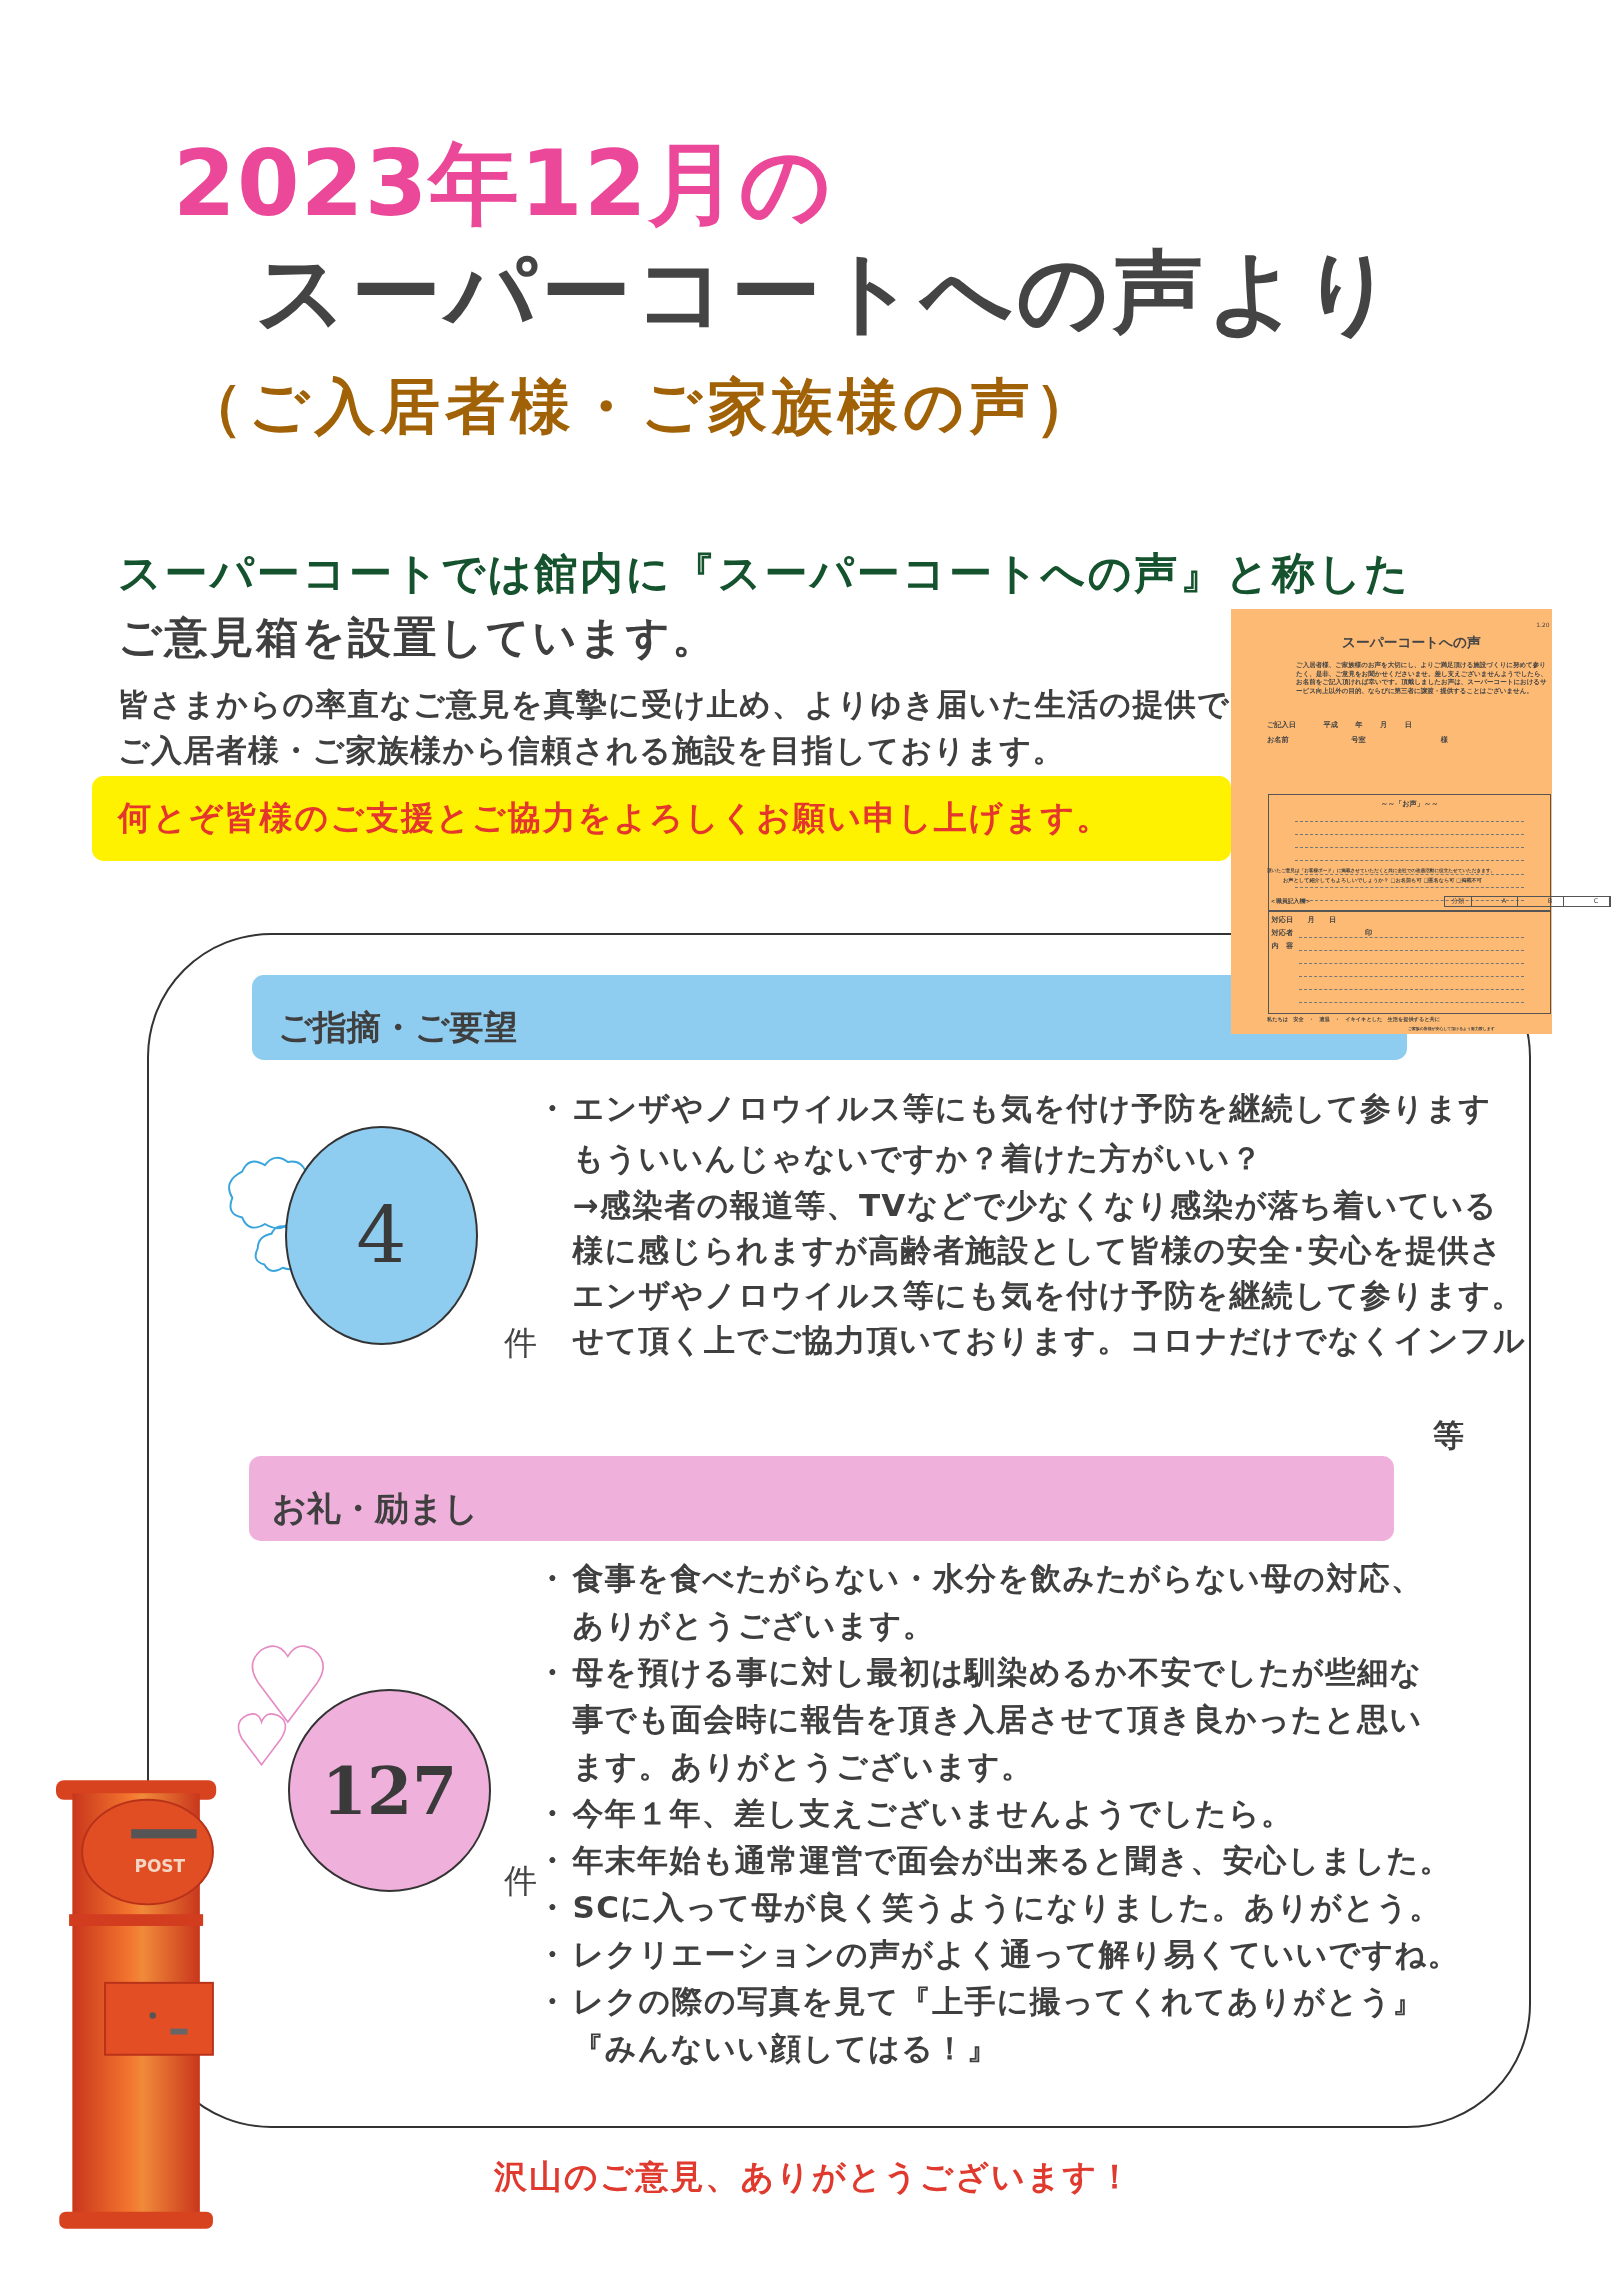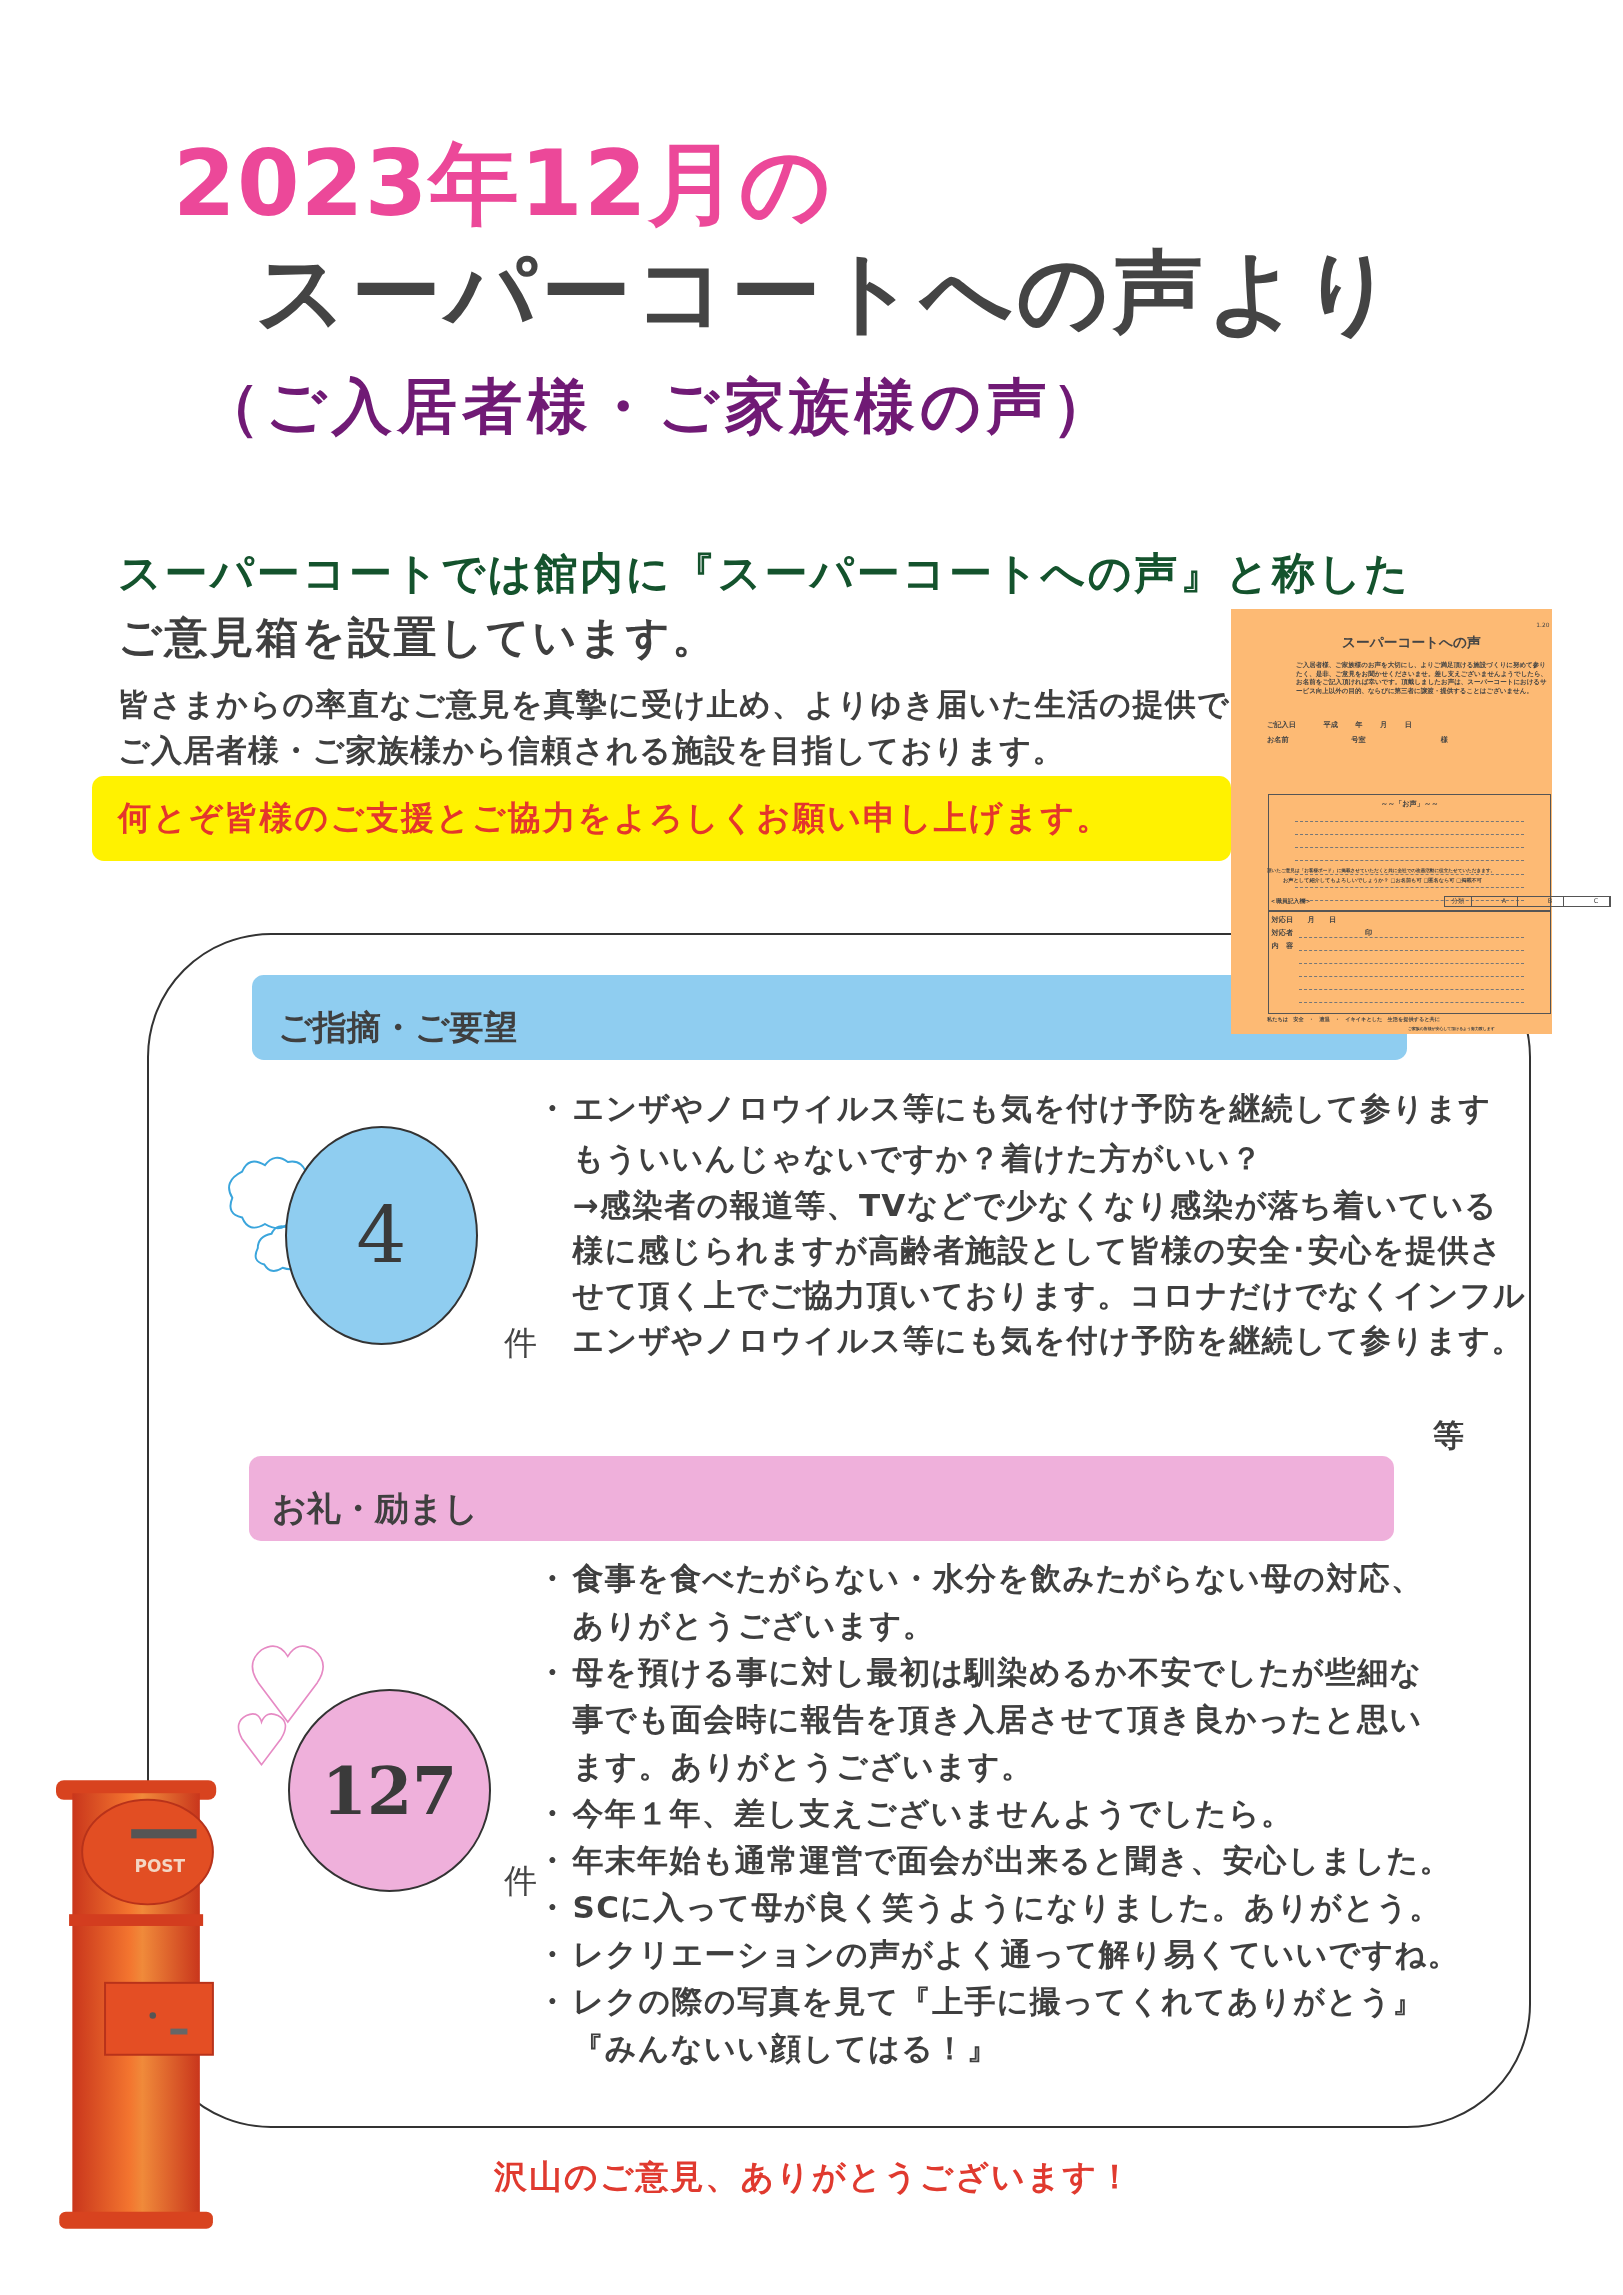--- a/index.html
+++ b/index.html
@@ -11,7 +11,7 @@
   .abs { position: absolute; }
   .title1 { left: 173px; top: 124px; font-size: 90px; font-weight: bold; letter-spacing: 1.3px; color: #ec4899; white-space: nowrap; }
   .title2 { left: 255px; top: 232px; font-size: 90px; font-weight: bold; letter-spacing: 3.9px; color: #444; white-space: nowrap; }
-  .title3 { left: 200px; top: 367px; font-size: 60px; font-weight: bold; letter-spacing: 5.2px; color: #701a75; white-space: nowrap; }
+  .title3 { left: 183px; top: 367px; font-size: 60px; font-weight: bold; letter-spacing: 5.2px; color: #a16207; white-space: nowrap; }
   .intro1 { left: 118px; top: 497px; font-size: 43px; font-weight: bold; letter-spacing: 2.6px; color: #14532d; white-space: nowrap; margin-top: 48px; }
   .intro2 { left: 118px; top: 609px; font-size: 43px; font-weight: bold; letter-spacing: 2.6px; color: #3f3f3f; white-space: nowrap; }
   .intro3 { left: 118px; top: 681px; font-size: 31px; font-weight: bold; letter-spacing: 1.3px; color: #3f3f3f; white-space: nowrap; line-height: 46px; }

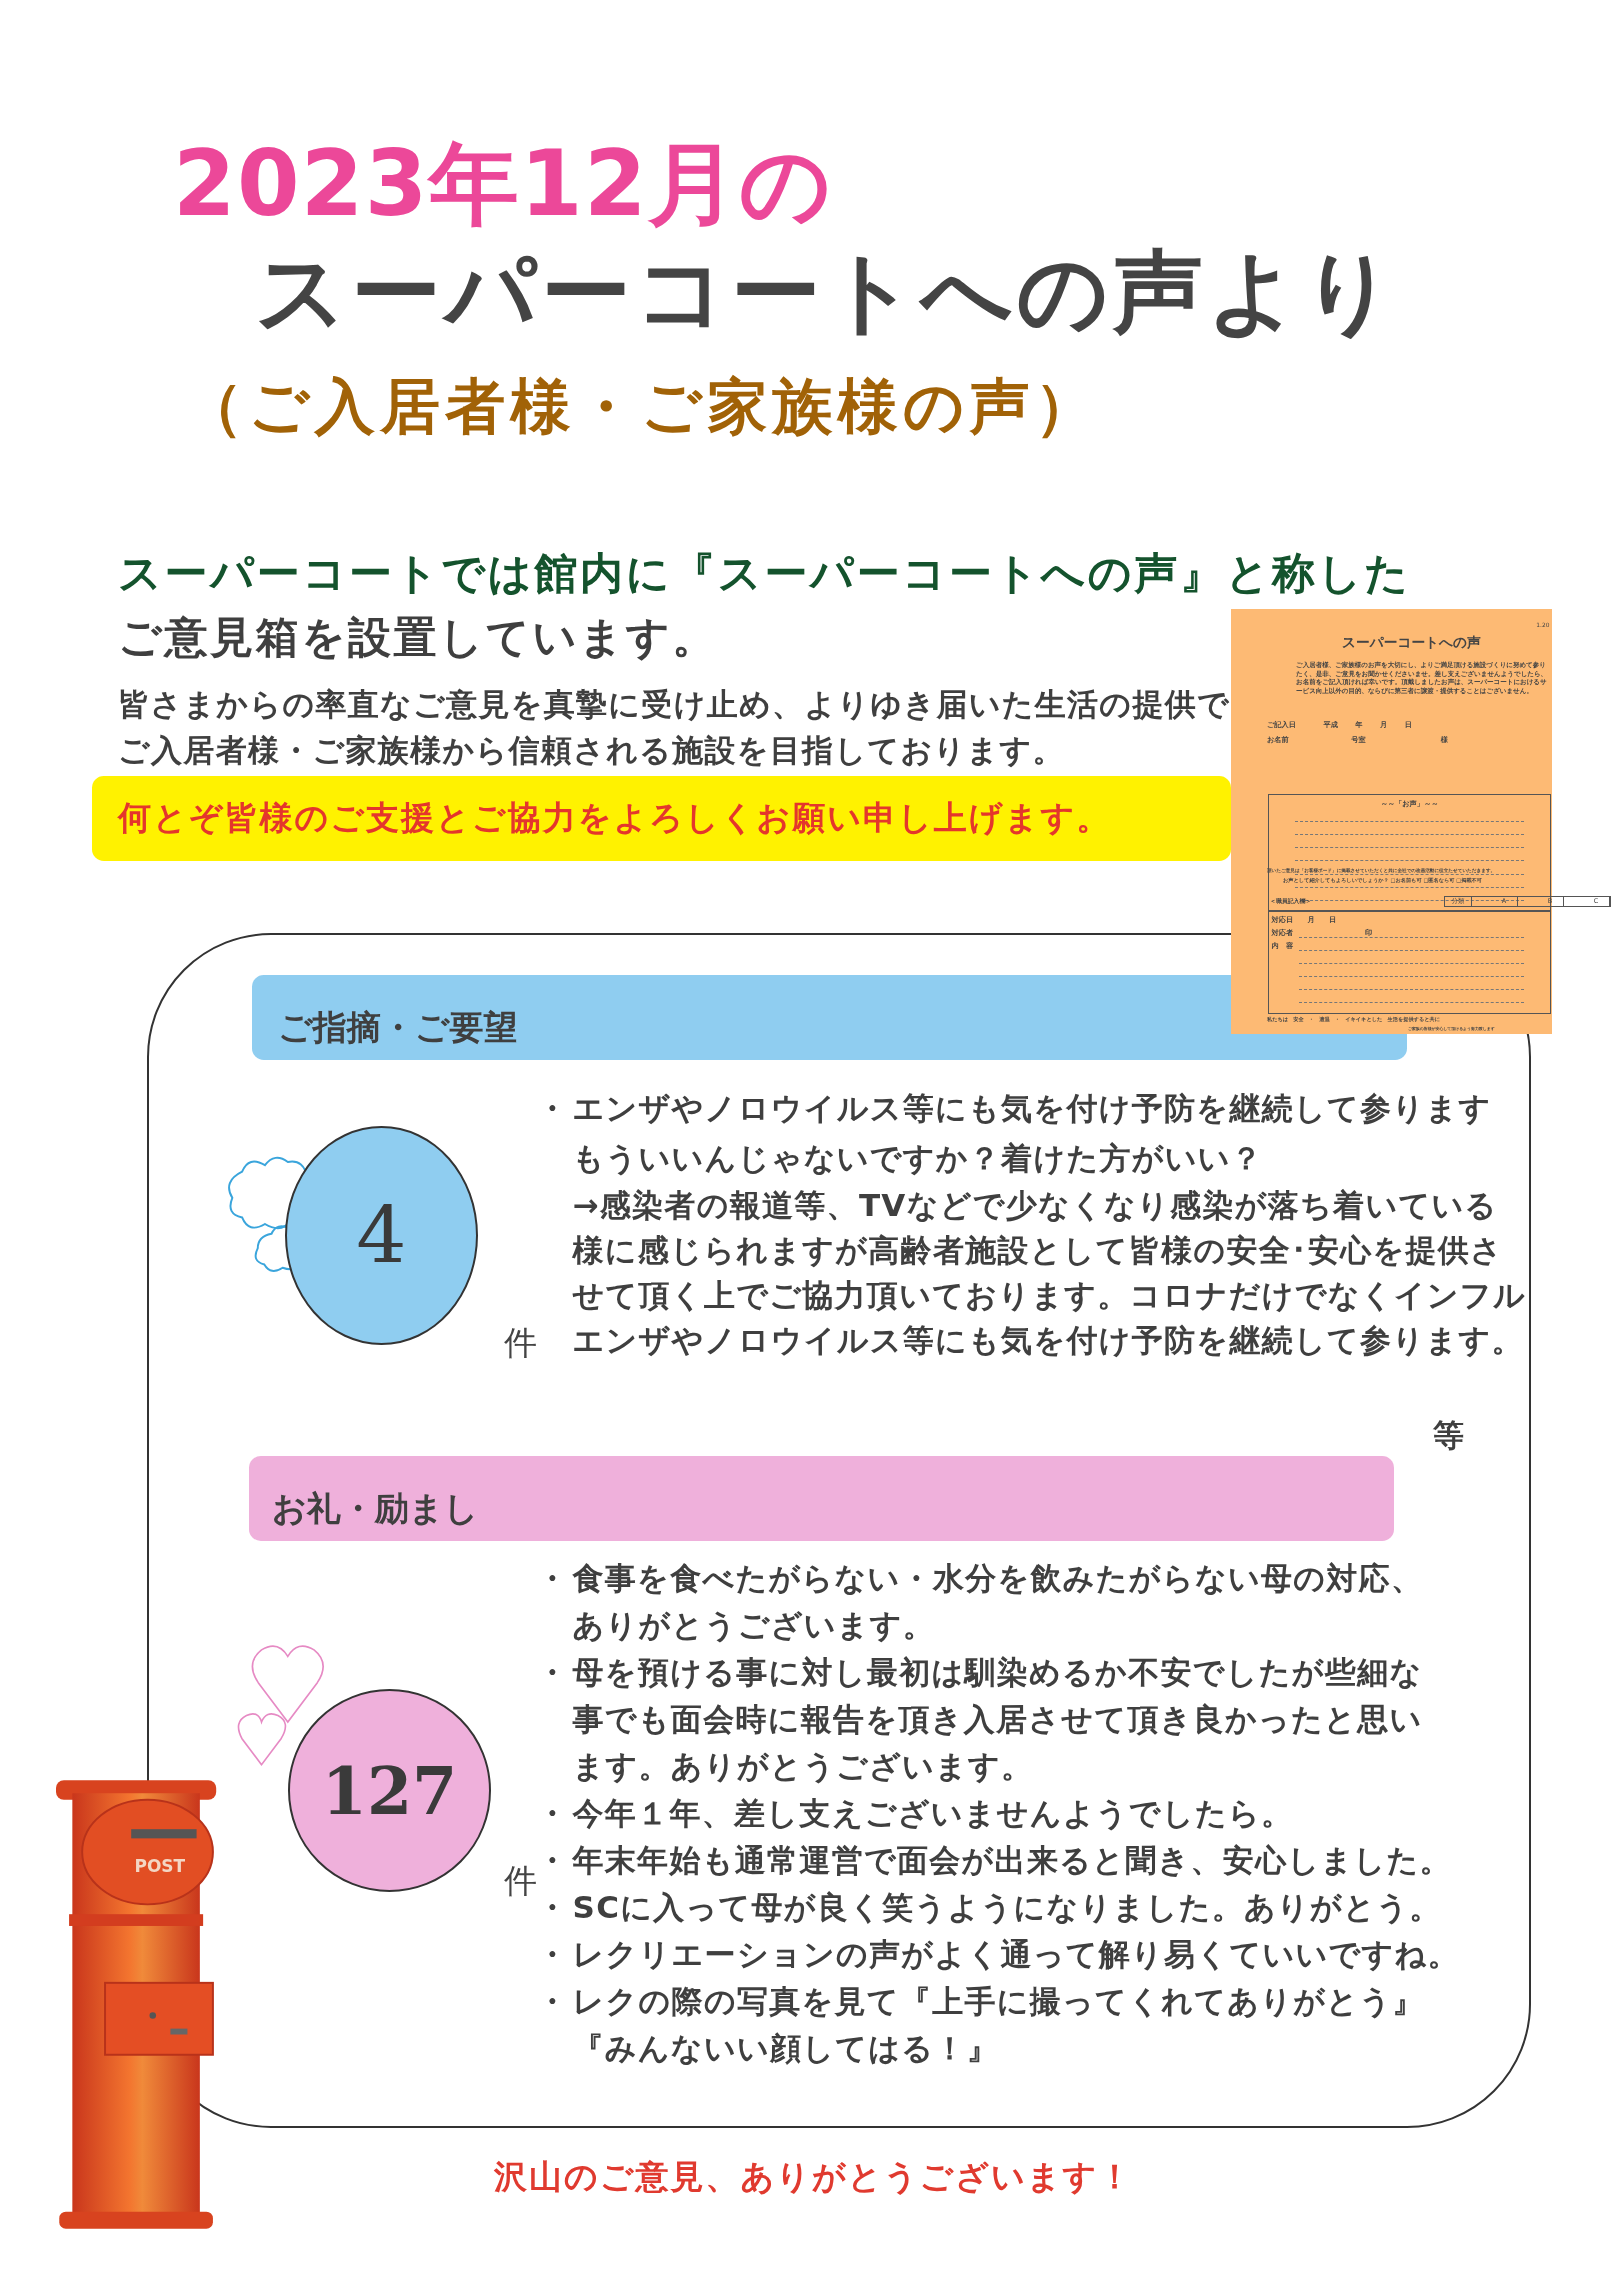--- a/index.html
+++ b/index.html
@@ -175,8 +175,8 @@
     <div>もういいんじゃないですか？着けた方がいい？</div>
     <div style="line-height:45px;">→感染者の報道等、TVなどで少なくなり感染が落ち着いている</div>
     <div style="line-height:45px;">様に感じられますが高齢者施設として皆様の安全･安心を提供さ</div>
+    <div style="line-height:45px;">エンザやノロウイルス等にも気を付け予防を継続して参ります。</div>
     <div style="line-height:45px;">せて頂く上でご協力頂いております。コロナだけでなくインフル</div>
-    <div style="line-height:45px;">エンザやノロウイルス等にも気を付け予防を継続して参ります。</div>
   </div>
 </div>
 <div class="abs etc">等</div>

